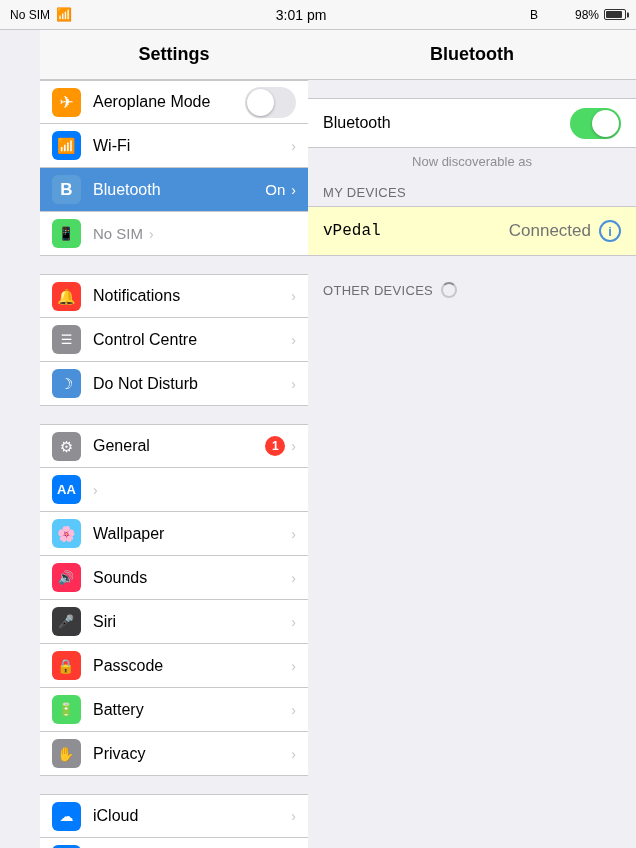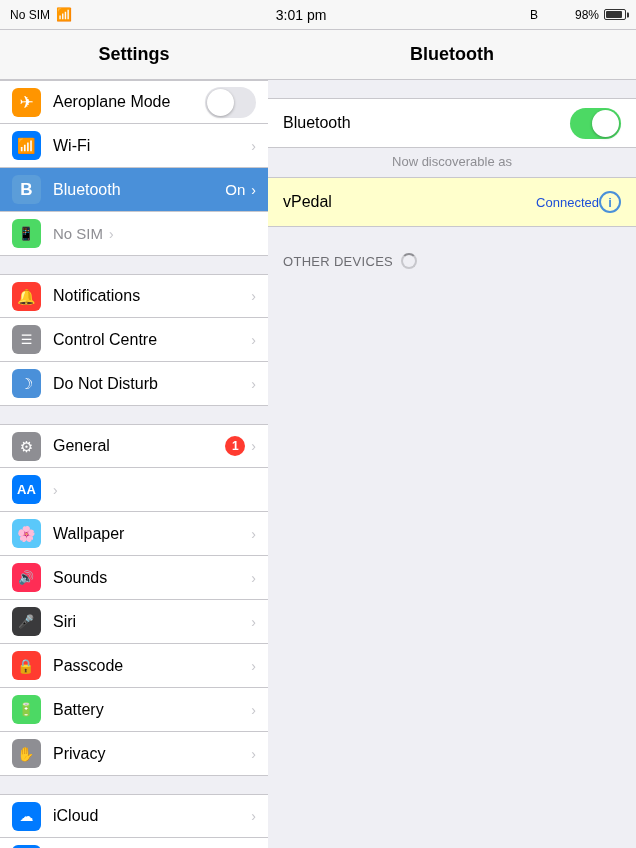--- a/index.html
+++ b/index.html
@@ -41,6 +41,7 @@
       display: flex;
       flex: 1;
       overflow: hidden;
+      padding-left: 40px;
     }
 
     

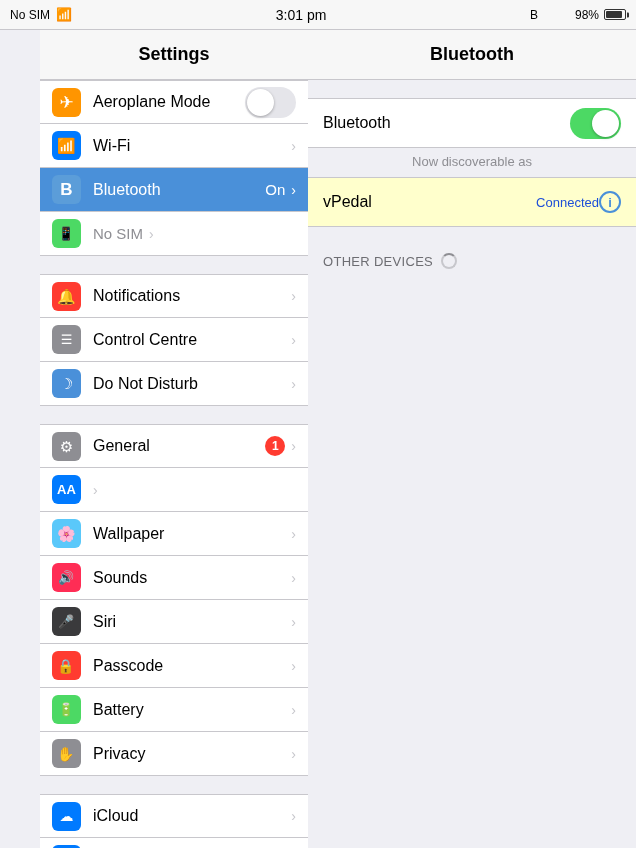--- a/index.html
+++ b/index.html
@@ -507,6 +507,7 @@
 
       <div class="bt-discoverable">Now discoverable as</div>
 
+      <div class="bt-section-header">MY DEVICES</div>
 
       <div class="bt-device-row">
         <span class="bt-device-name">vPedal</span>

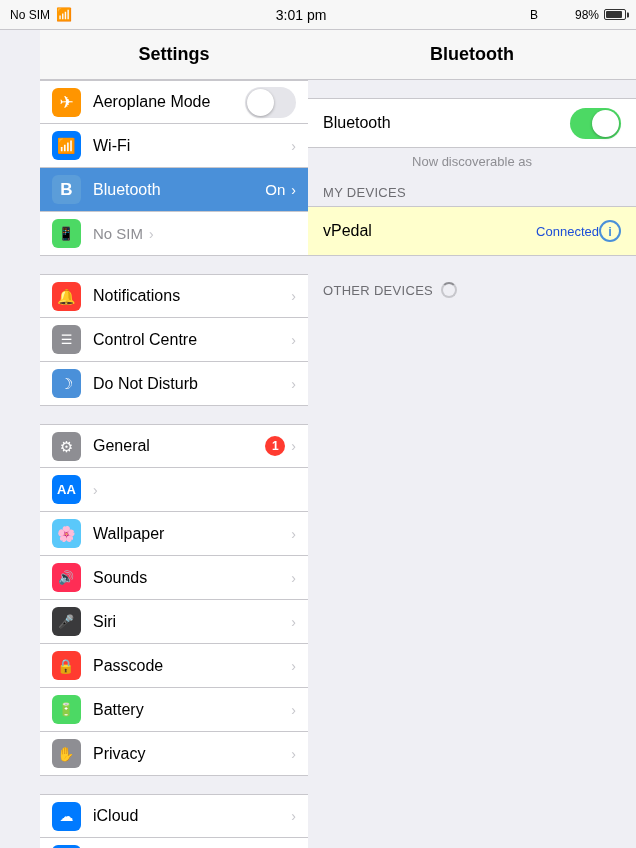--- a/index.html
+++ b/index.html
@@ -242,6 +242,7 @@
       flex: 1;
       font-size: 16px;
       color: #000;
+      font-family: Liberation Mono, monospace;
     }
 
     .bt-device-status {

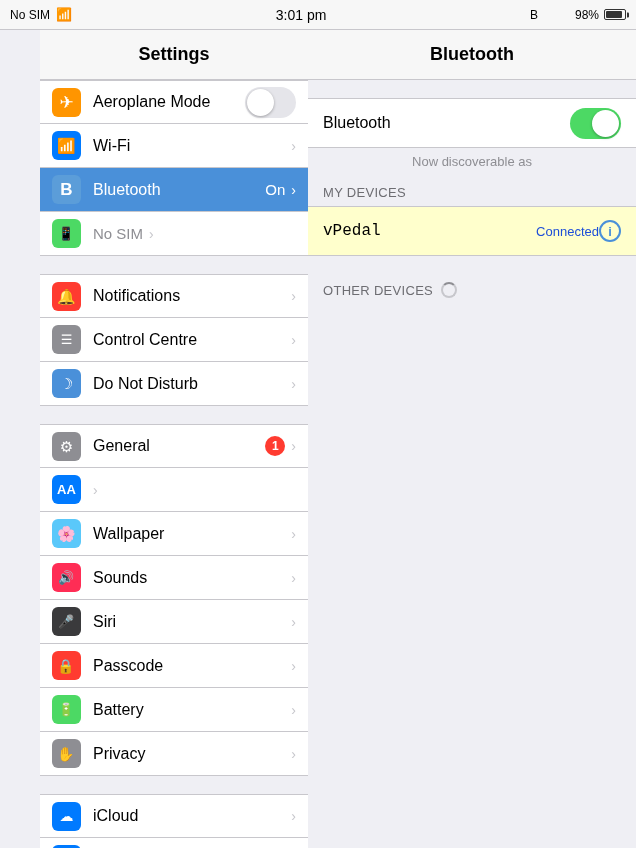--- a/index.html
+++ b/index.html
@@ -246,8 +246,9 @@
     }
 
     .bt-device-status {
-      font-size: 13px;
-      color: #1d4ed8;
+      font-size: 17px;
+      color: #737373;
+      margin-right: 8px;
     }
 
     .info-icon {

